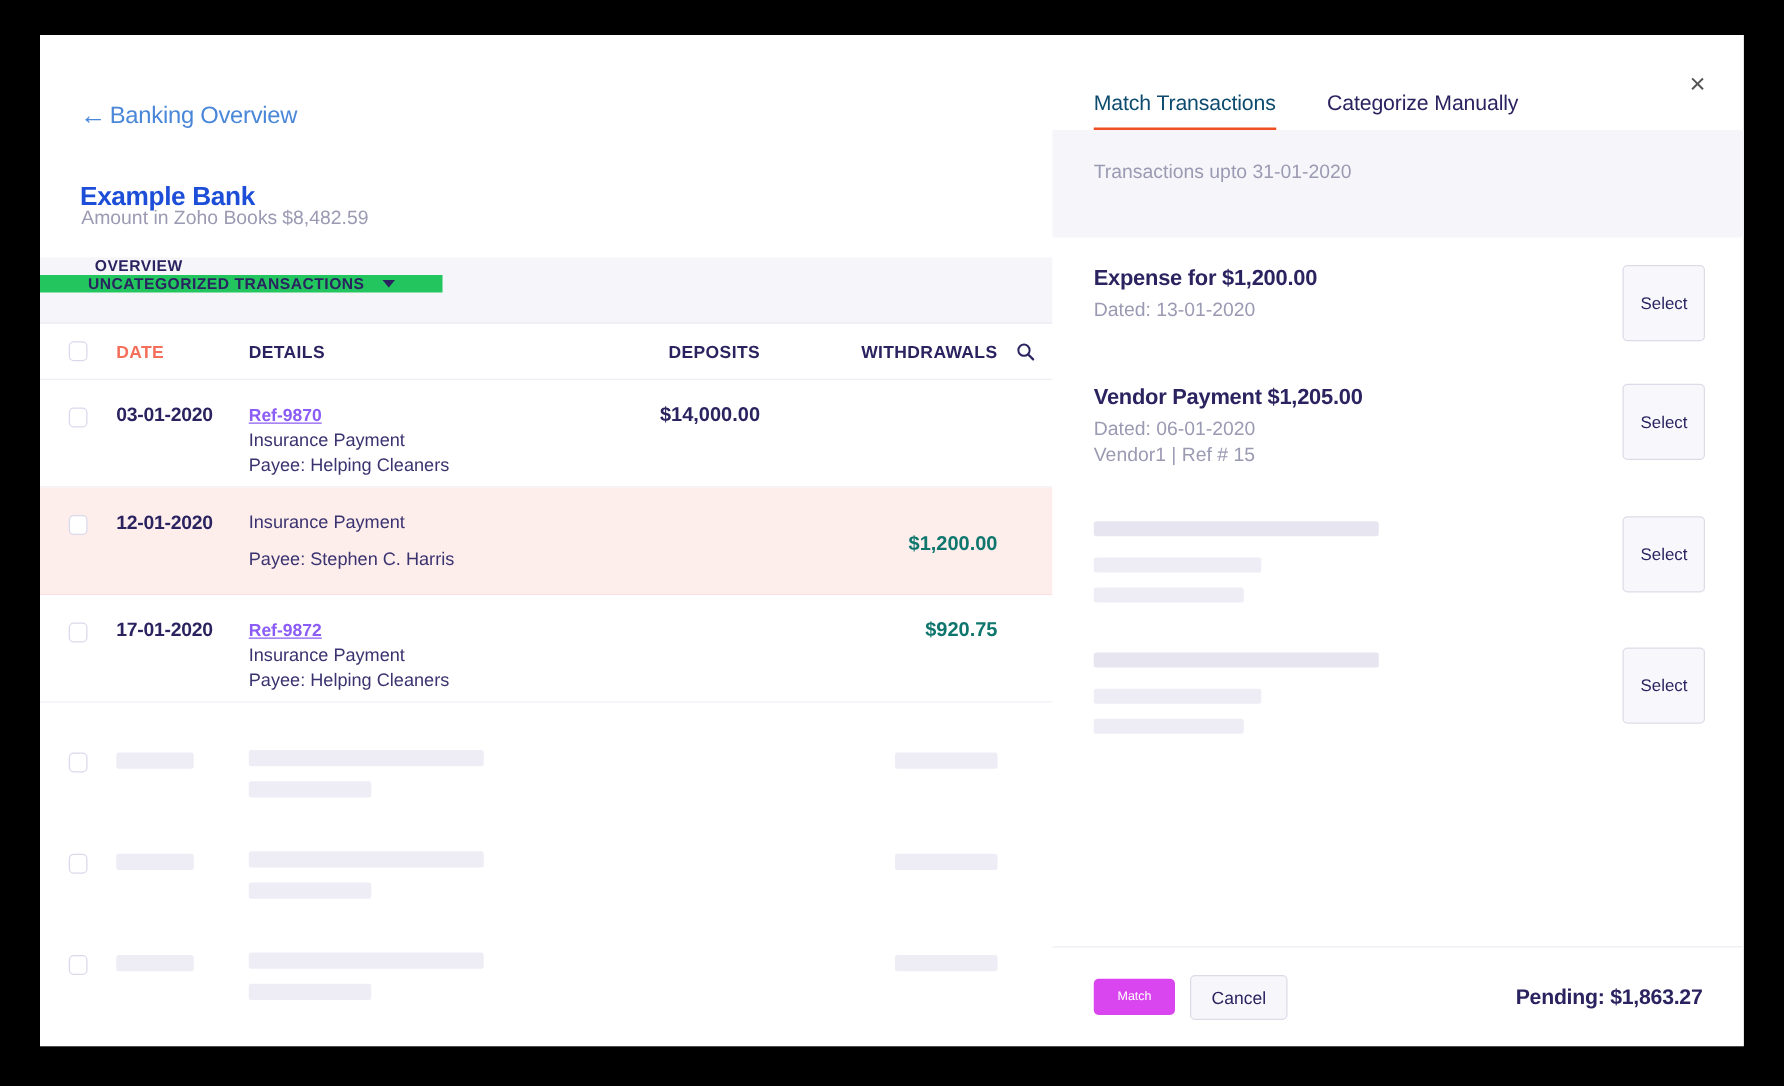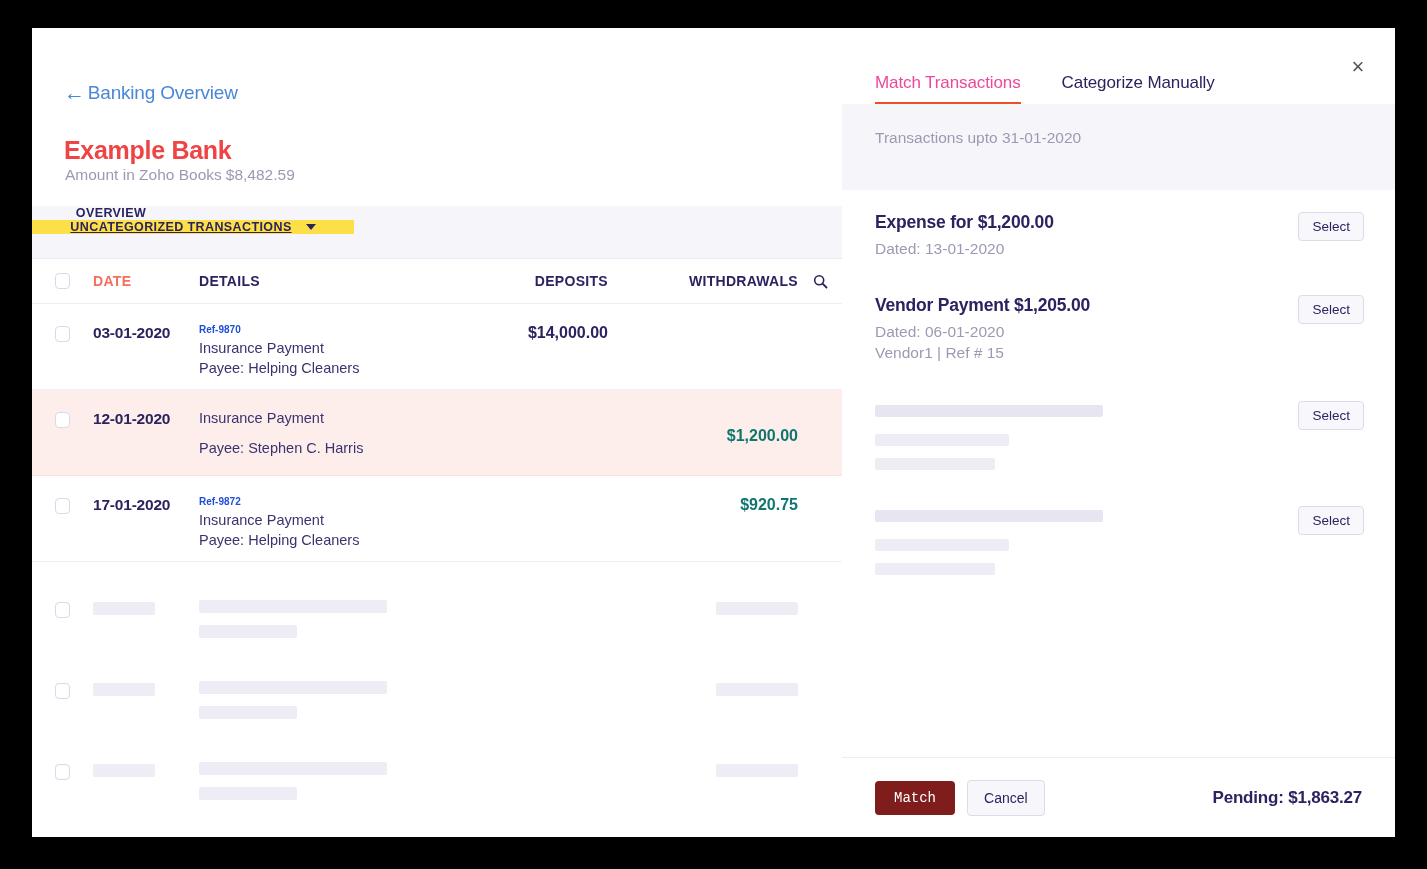--- a/index.html
+++ b/index.html
@@ -213,7 +213,7 @@
     position: relative;
     letter-spacing: -0.1px;
   }
-  .rp-tab.active { color: #ec4899; }
+  .rp-tab.active { color: #0c4a6e; }
   .rp-tab.active::after {
     content: "";
     position: absolute;

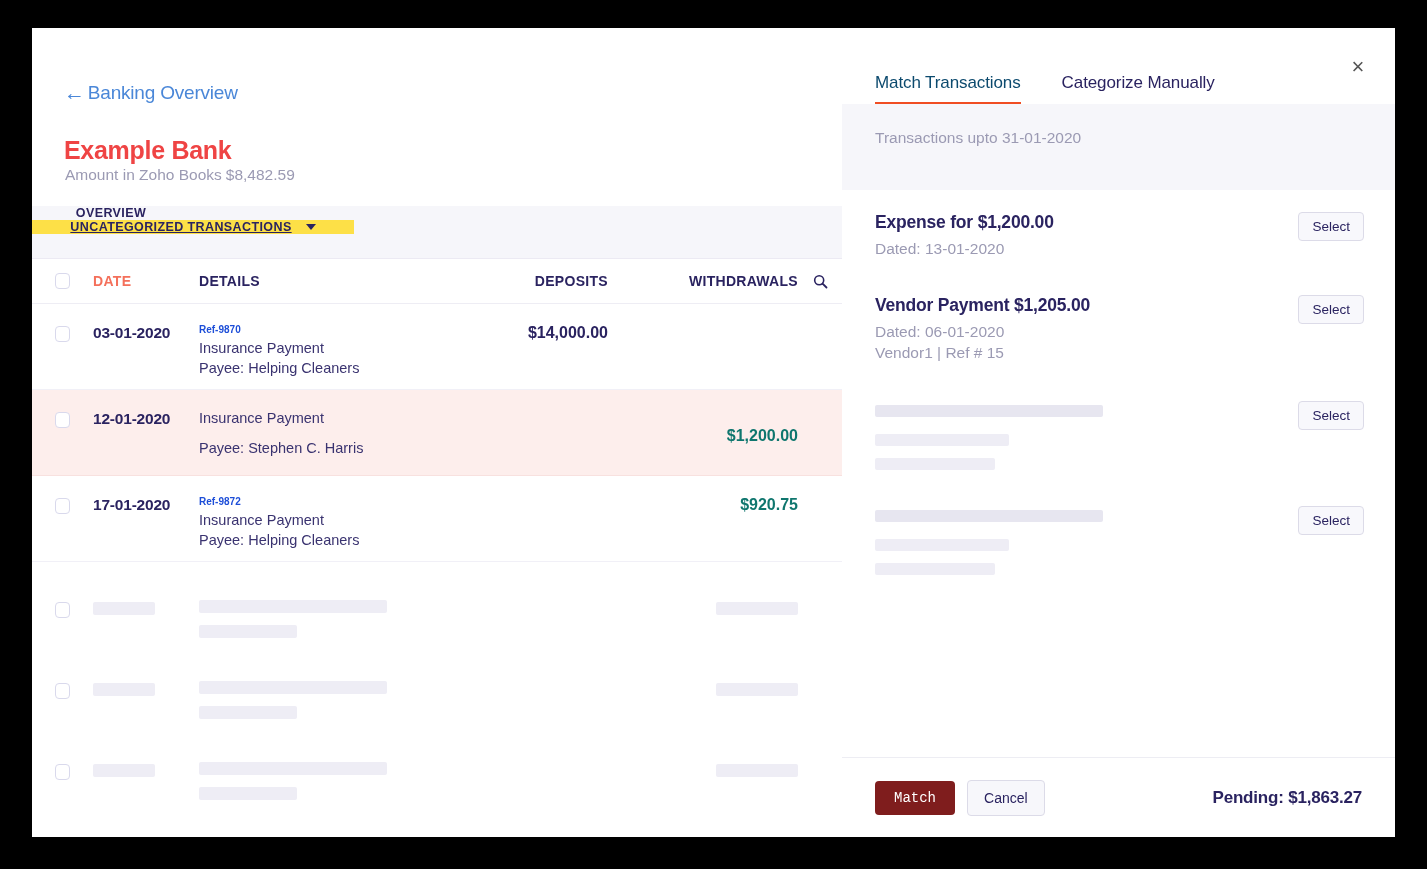--- a/index.html
+++ b/index.html
@@ -54,10 +54,10 @@
   .bank-title {
     position: absolute;
     left: 32px;
-    top: 108px;
-    font-size: 25px;
-    font-weight: bold;
-    color: #ef4444;
+    top: 118px;
+    font-size: 21px;
+    font-weight: bold;
+    color: #1d4ed8;
     letter-spacing: -0.3px;
   }
 

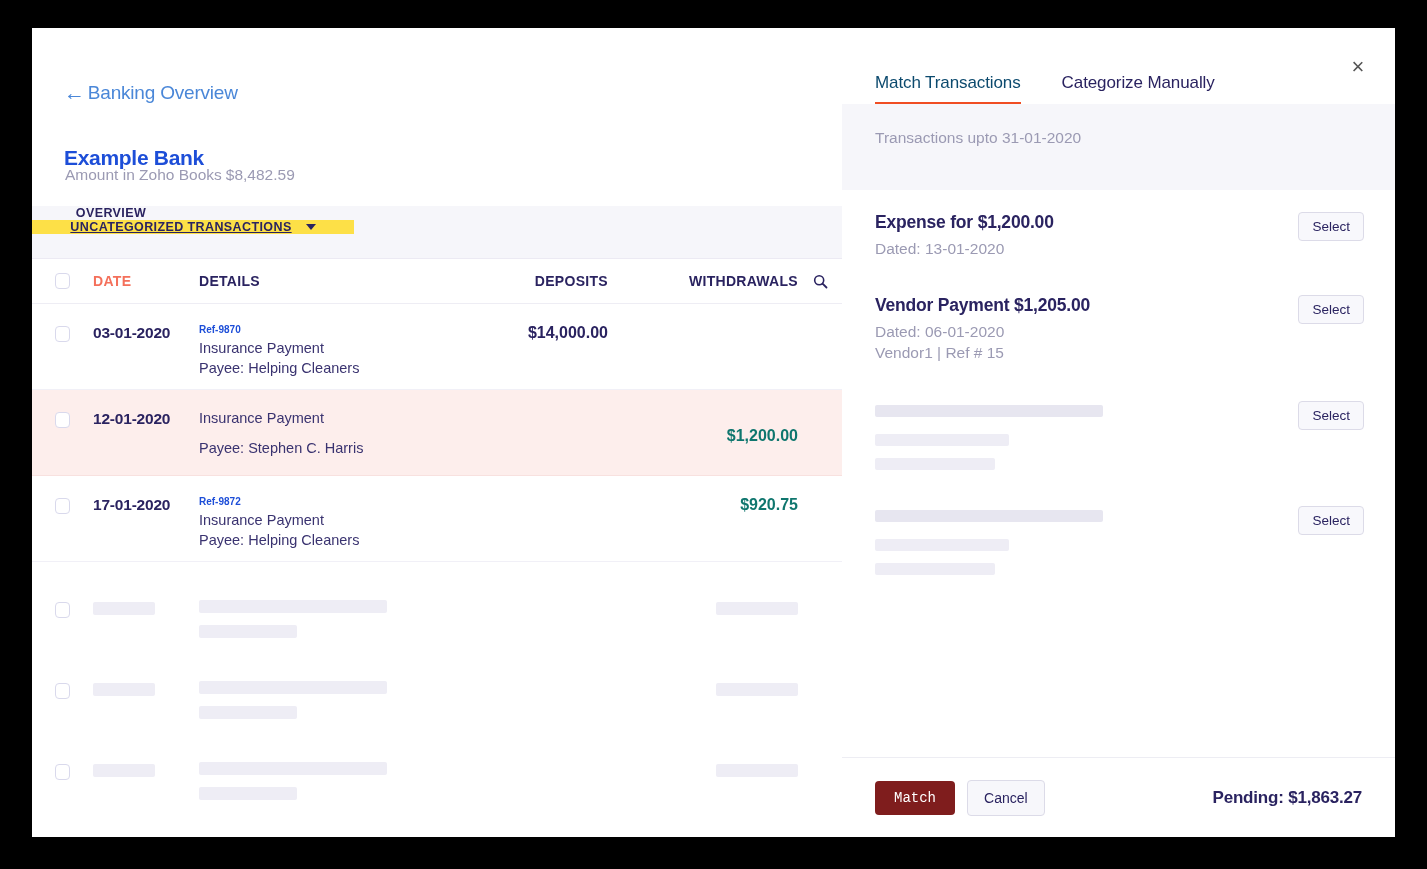--- a/index.html
+++ b/index.html
@@ -99,7 +99,7 @@
     padding: 0 24px;
   }
   .tab.overview { width: 158px; padding: 0; }
-  .tab.active { background: #fde047; text-decoration: underline; }
+  .tab.active { background: #22c55e; }
   .tab.uncat { width: 322px; }
   .tab.alltx { width: 238px; }
   .caret {

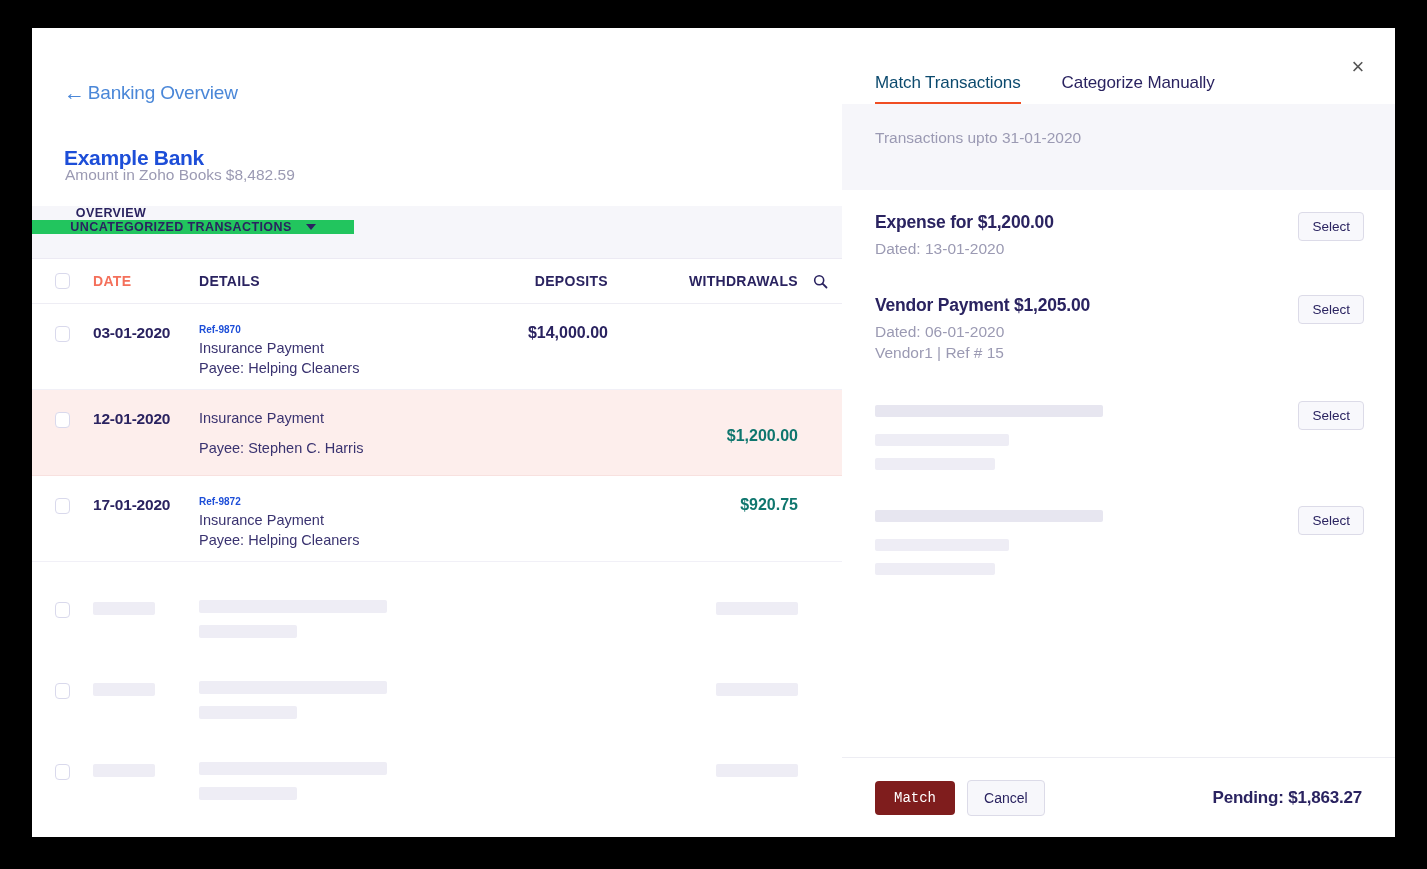--- a/index.html
+++ b/index.html
@@ -292,7 +292,7 @@
     border-radius: 4px;
     color: #2a2360;
     font-size: 13.5px;
-    padding: 6px 13px;
+    padding: 22px 13px;
     cursor: pointer;
     font-family: "Liberation Sans", sans-serif;
     flex: 0 0 auto;

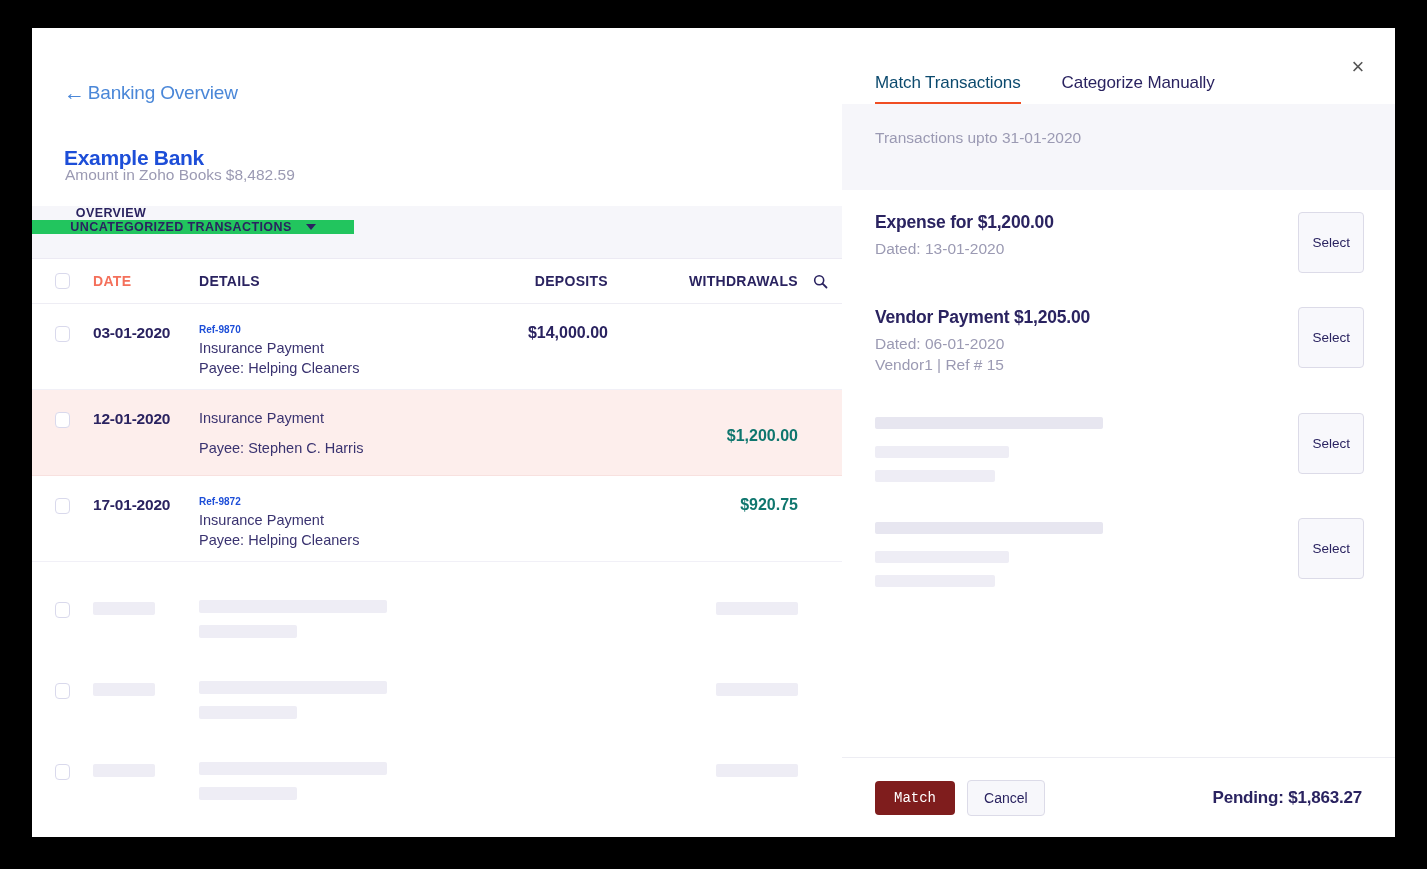--- a/index.html
+++ b/index.html
@@ -165,10 +165,11 @@
   .cell-pad { width: 44px; }
 
   .d-ref {
-    font-size: 10px;
-    font-weight: bold;
-    color: #1d4ed8;
+    font-size: 14px;
+    font-weight: bold;
+    color: #8b5cf6;
     margin-bottom: 5px;
+    text-decoration: underline;
   }
   .d-line {
     font-size: 14.5px;

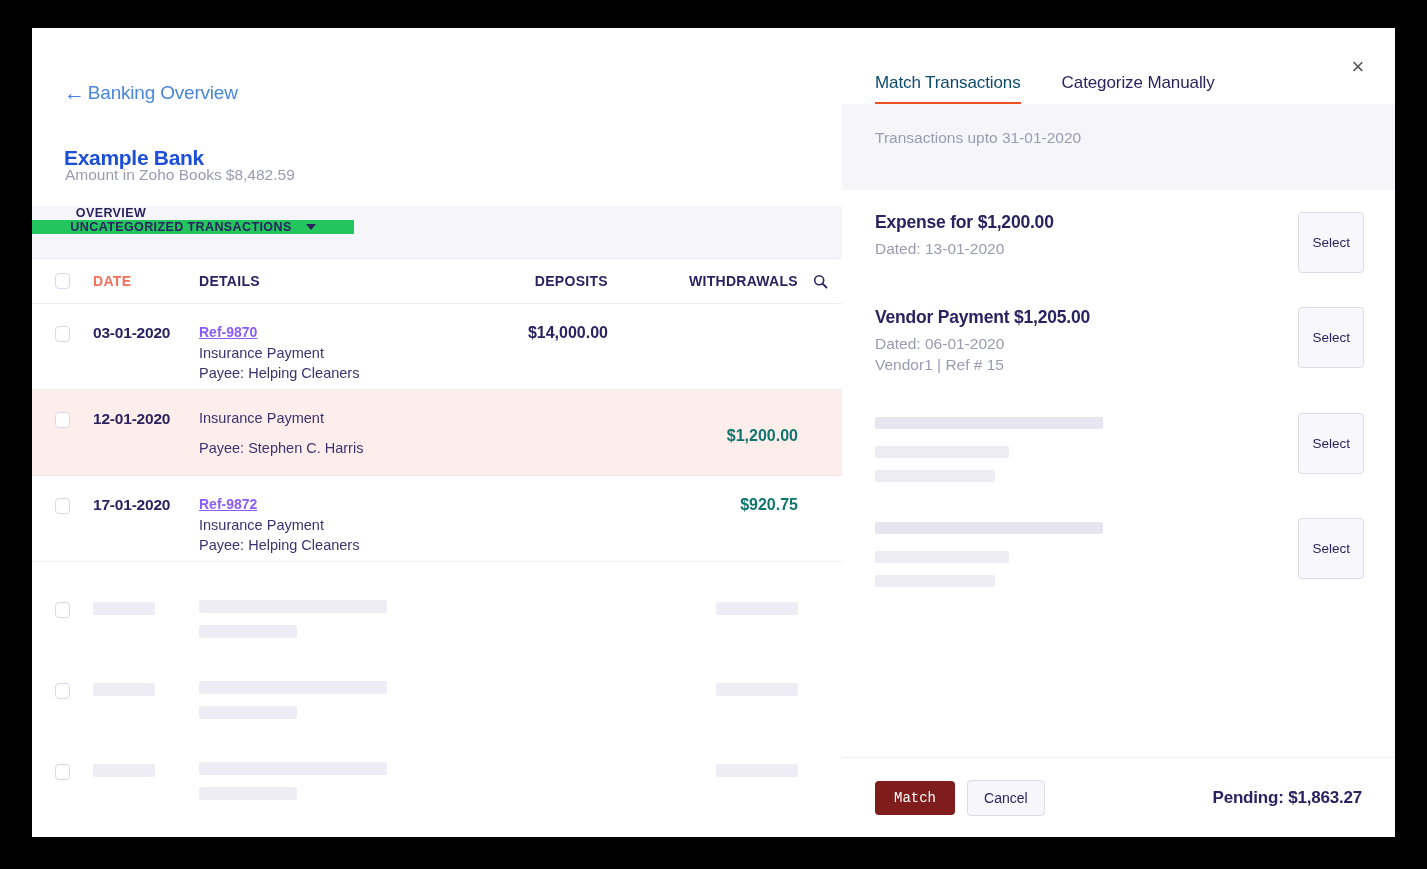--- a/index.html
+++ b/index.html
@@ -313,14 +313,14 @@
   }
   .footer-btns { display: flex; align-items: center; gap: 12px; }
   .btn-match {
-    background: #7f1d1d;
+    background: #d946ef;
     color: #ffffff;
     border: none;
     border-radius: 4px;
-    font-size: 14px;
+    font-size: 10px;
     padding: 9px 19px;
     cursor: pointer;
-    font-family: Liberation Mono, monospace;
+    font-family: Liberation Sans, sans-serif;
   }
   .btn-cancel {
     background: #f7f7fb;

